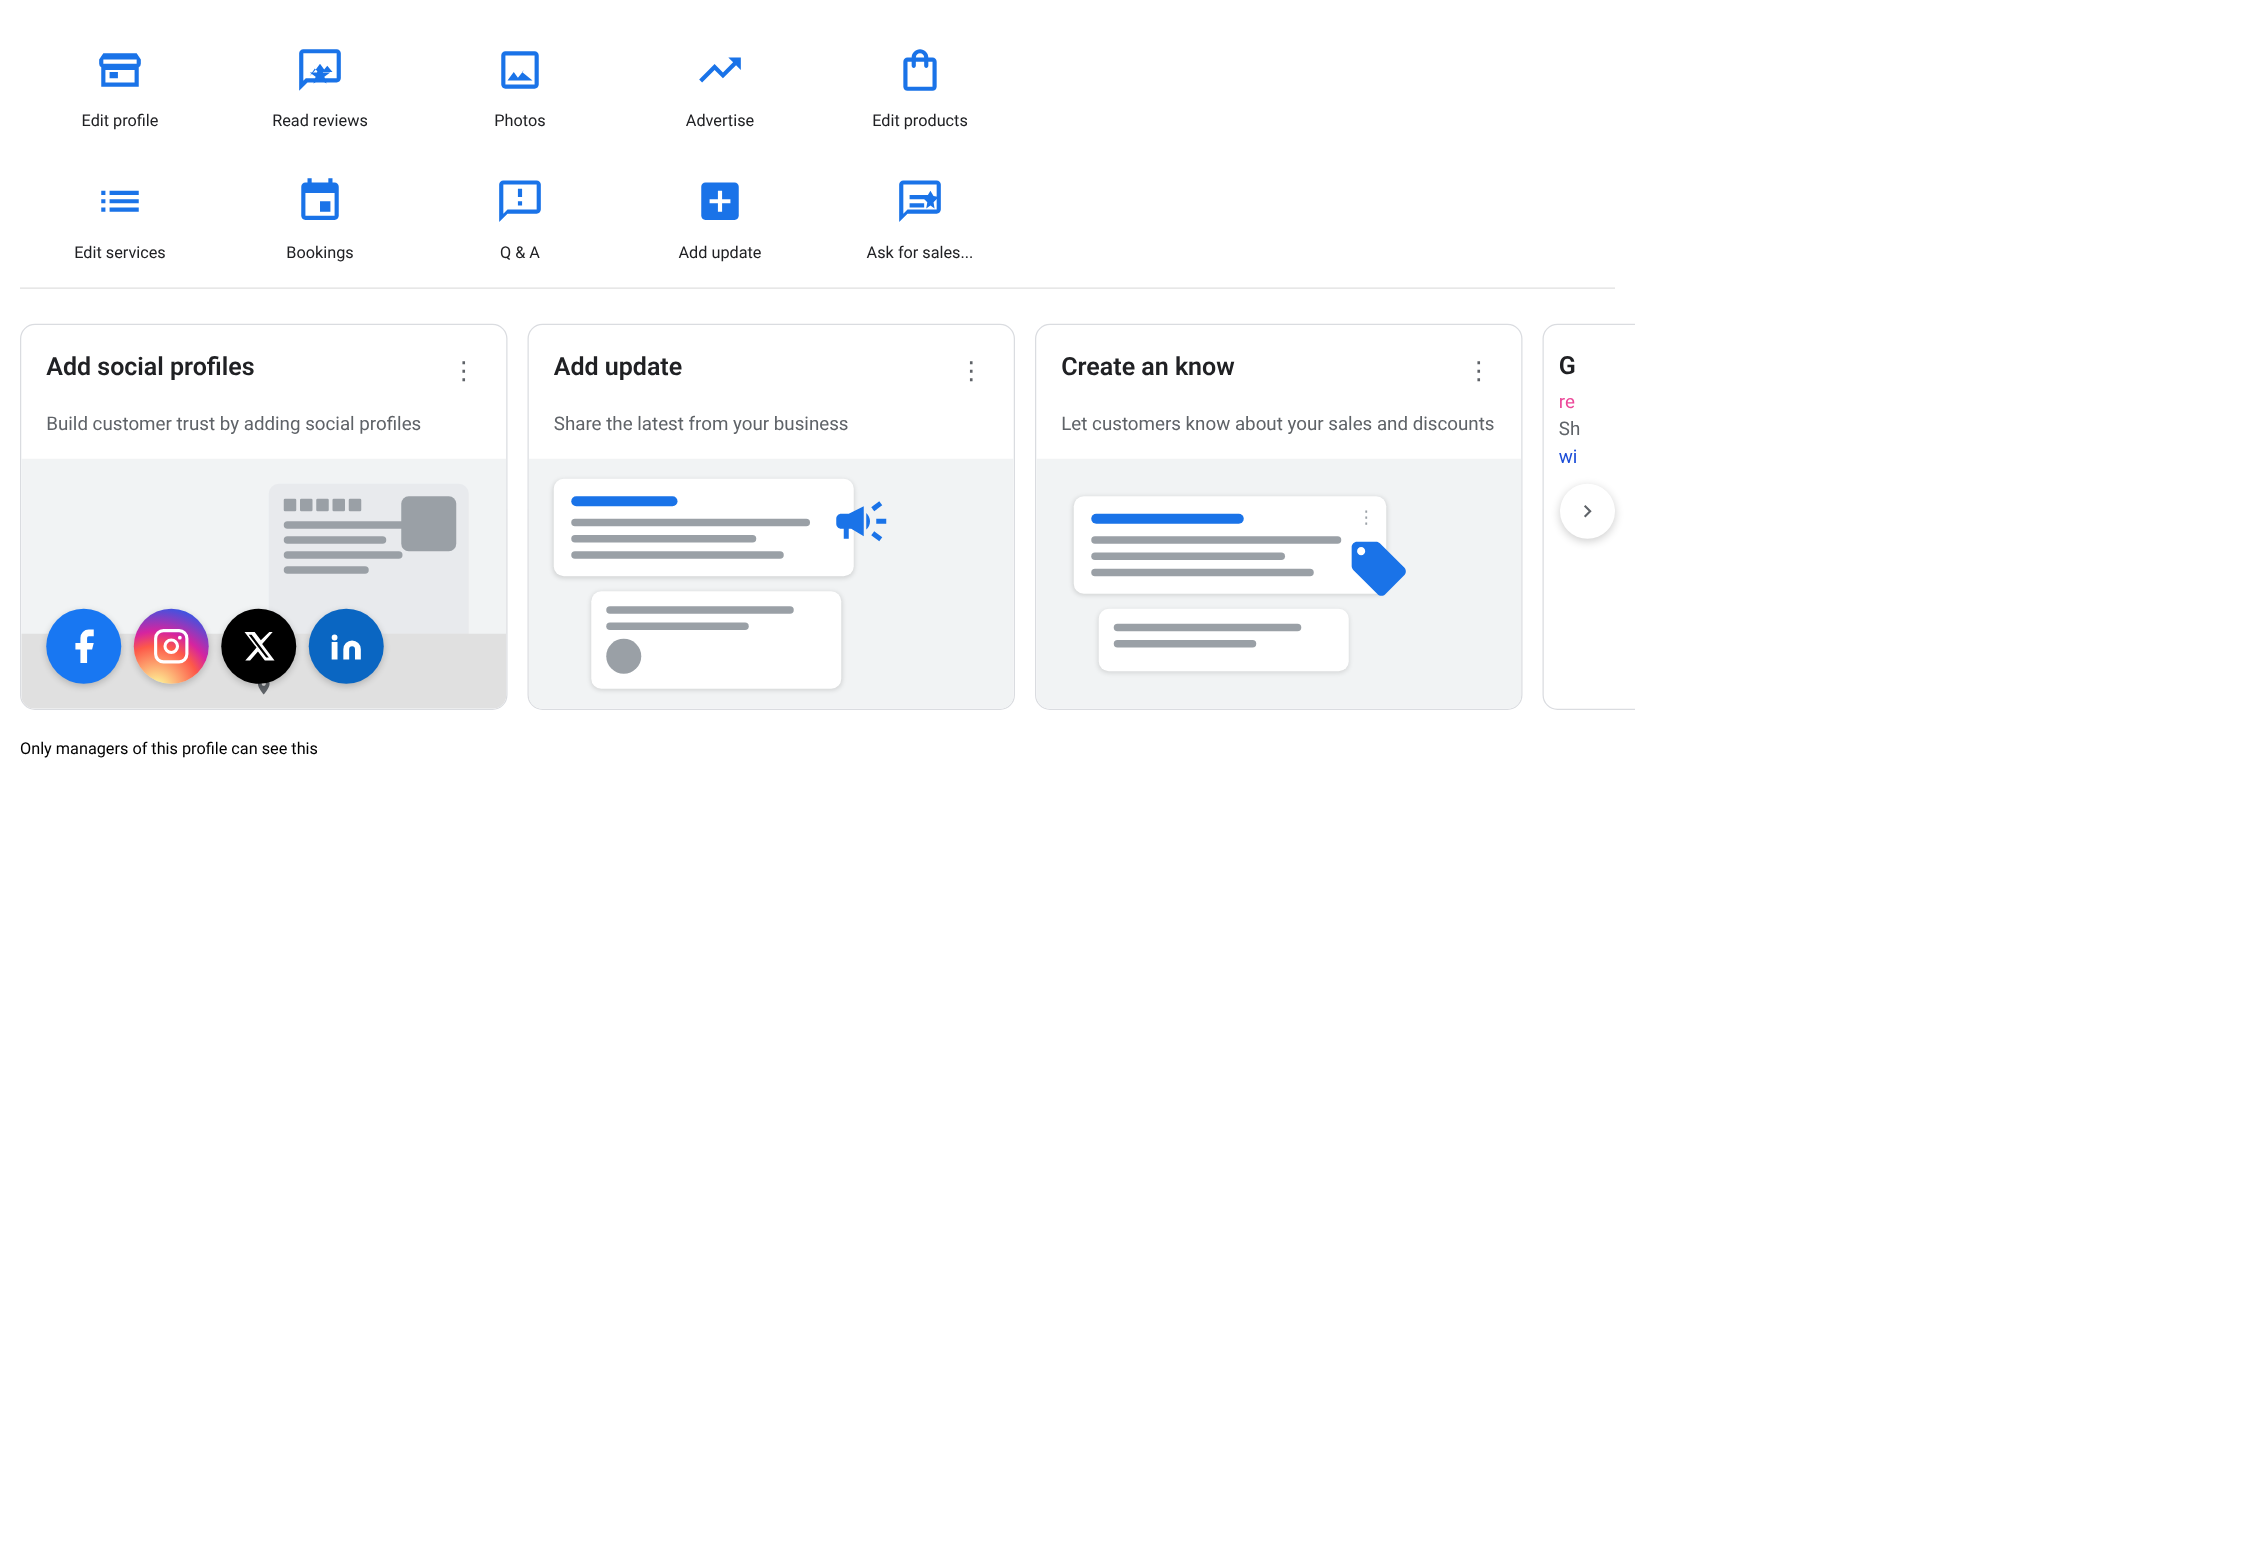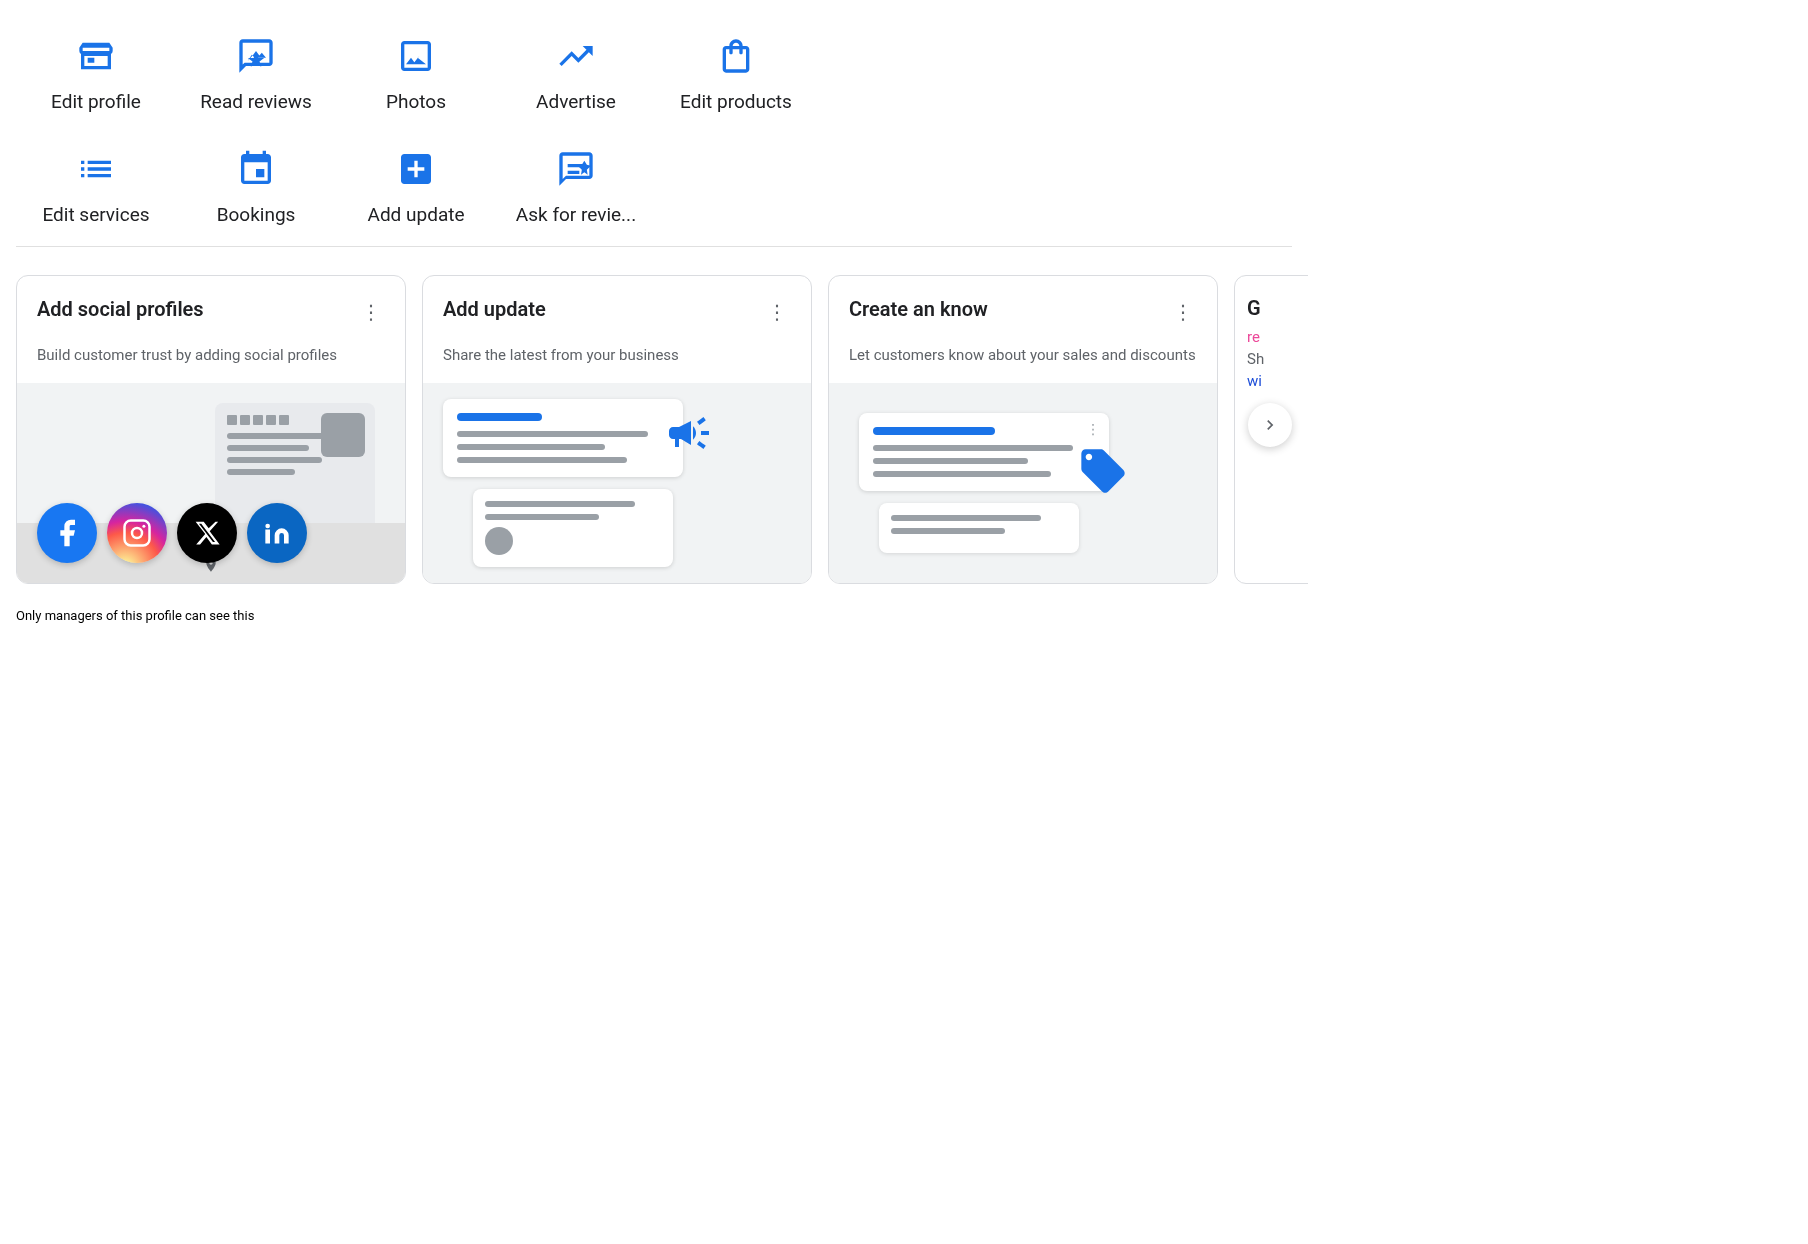--- a/index.html
+++ b/index.html
@@ -45,7 +45,7 @@
     }
 
     .quick-action-label {
-      font-size: 19px;
+      font-size: 13px;
       color: #202124;
       text-align: center;
       font-weight: 400;

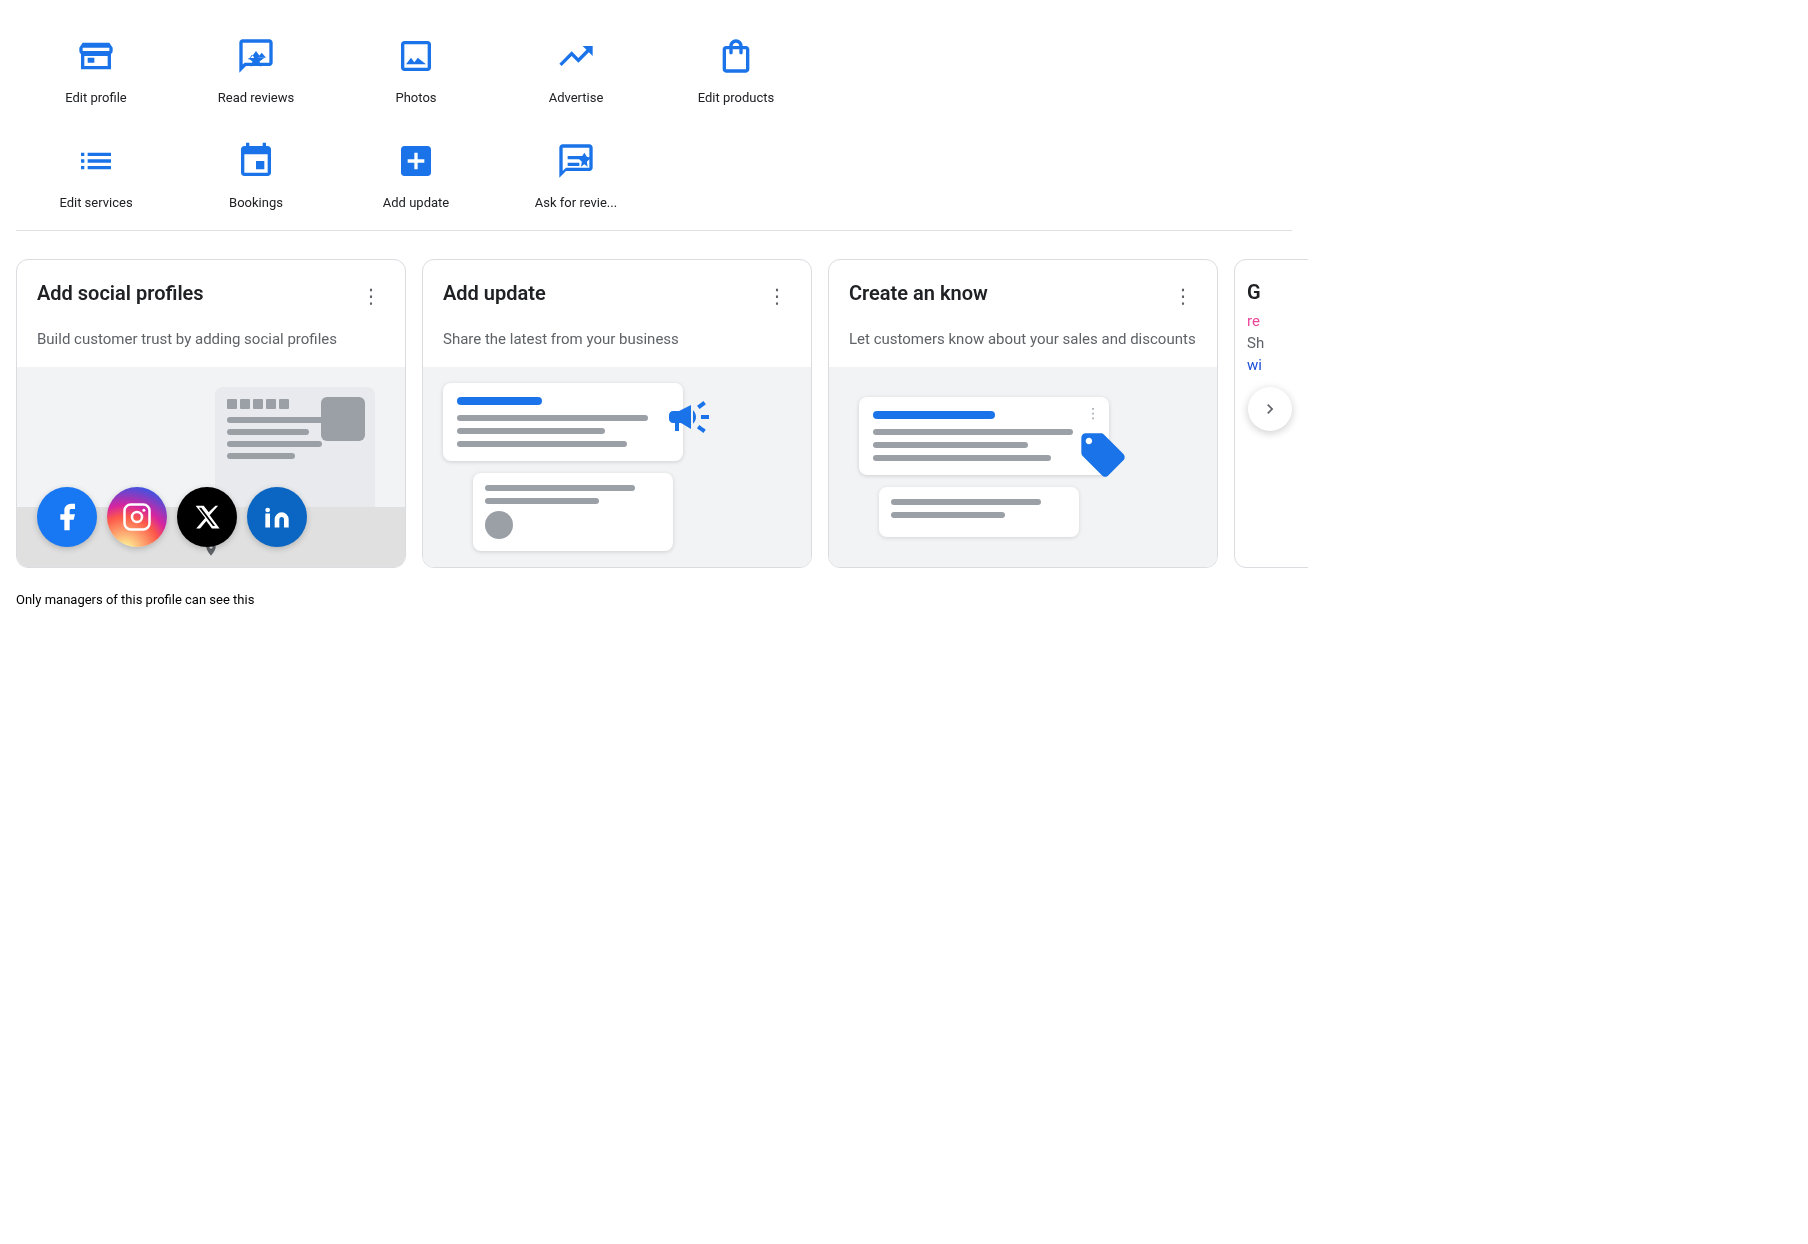--- a/index.html
+++ b/index.html
@@ -261,6 +261,14 @@
     <span class="quick-action-label">Bookings</span>
   </div>
 
+  <div class="quick-action-item">
+    <div class="quick-action-icon">
+      <svg viewBox="0 0 24 24" xmlns="http://www.w3.org/2000/svg">
+        <path d="M20 2H4c-1.1 0-2 .9-2 2v18l4-4h14c1.1 0 2-.9 2-2V4c0-1.1-.9-2-2-2zm0 14H6l-2 2V4h16v12zm-9-4h2v2h-2zm0-6h2v4h-2z"></path>
+      </svg>
+    </div>
+    <span class="quick-action-label">Q &amp; A</span>
+  </div>
 
   <div class="quick-action-item">
     <div class="quick-action-icon">

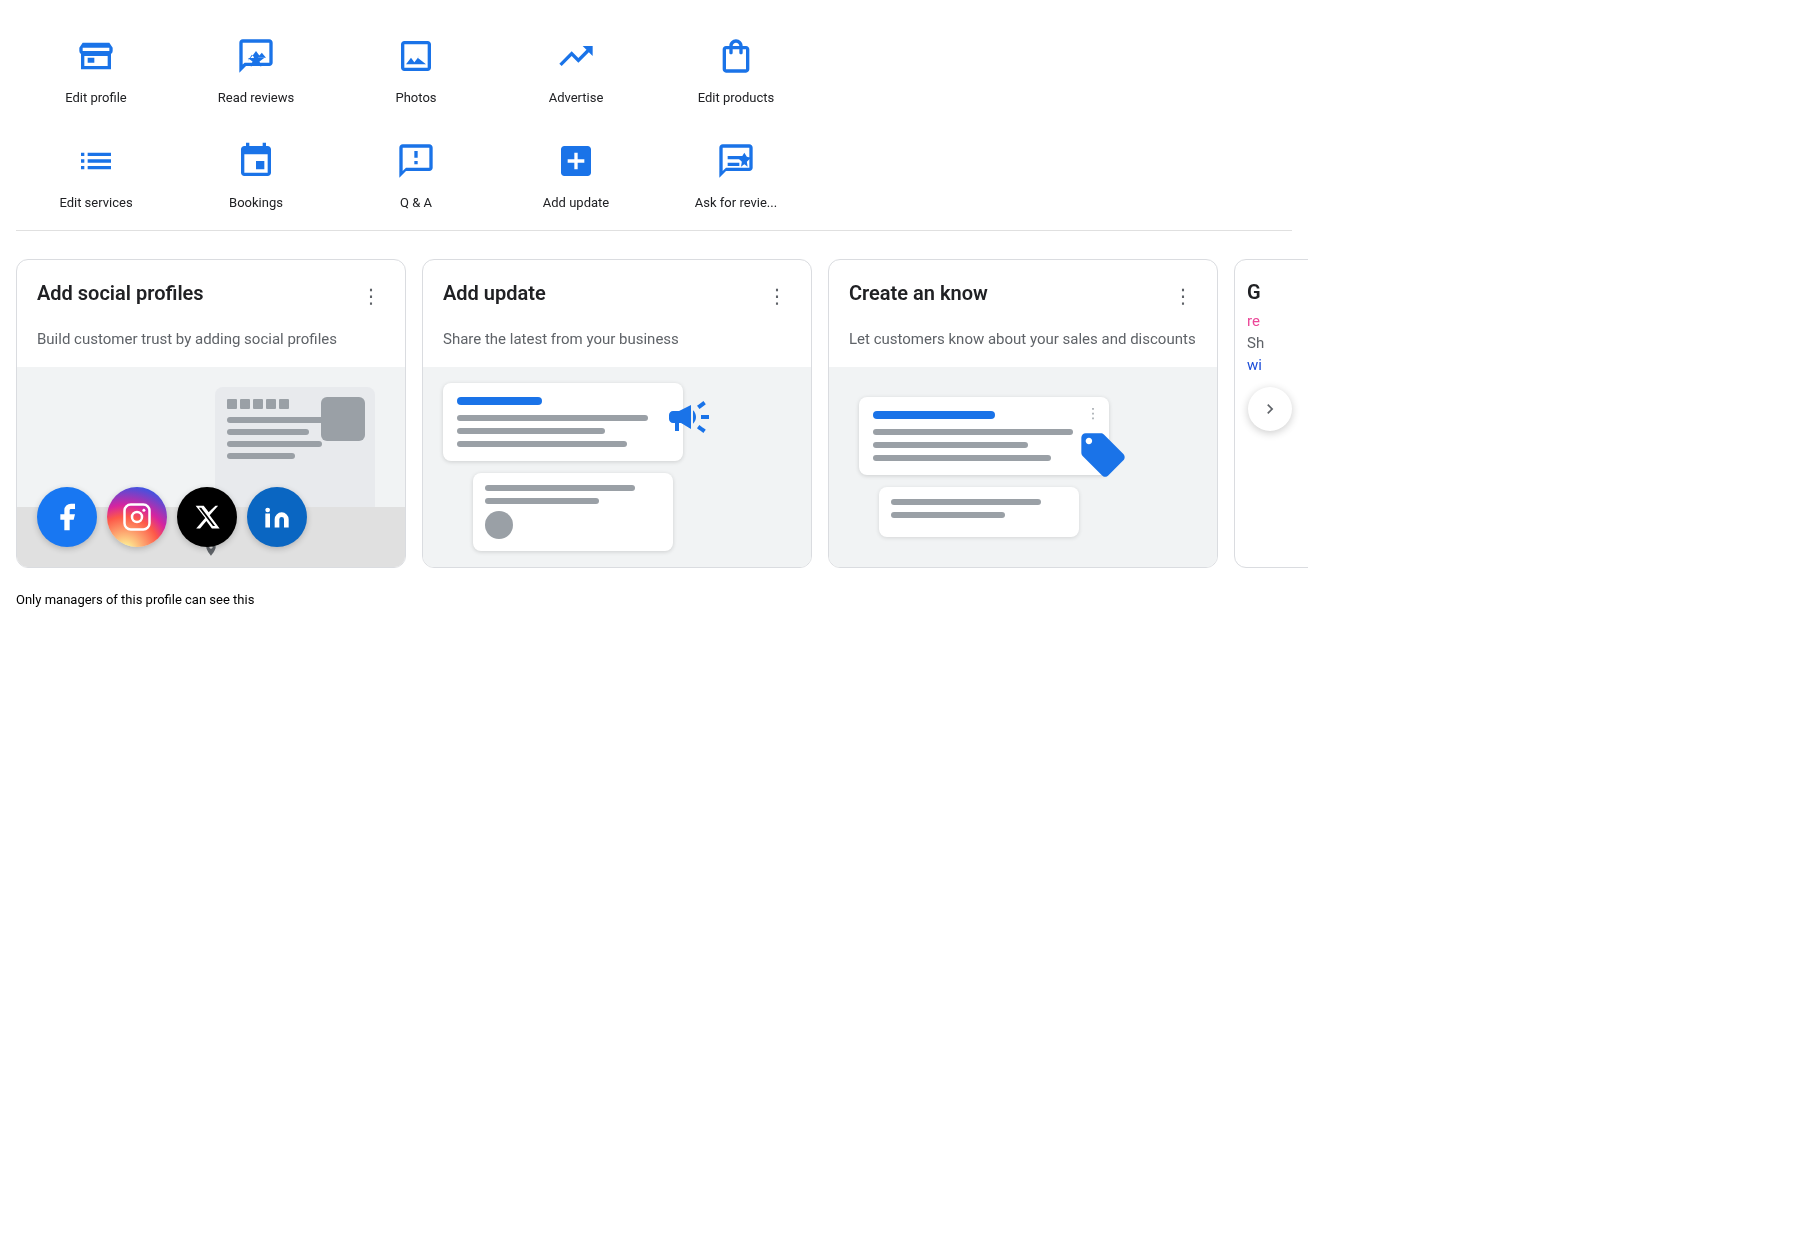--- a/index.html
+++ b/index.html
@@ -287,7 +287,7 @@
         <path d="M17 7l1.5 2.5L21 10l-2.5 2.5.5 3L17 14l-2 1.5.5-3L13 10l2.5-.5z" fill="#1a73e8"></path>
       </svg>
     </div>
-    <span class="quick-action-label">Ask for revie...</span>
+    <span class="quick-action-label">Ask for sales...</span>
   </div>
 </div>
 

